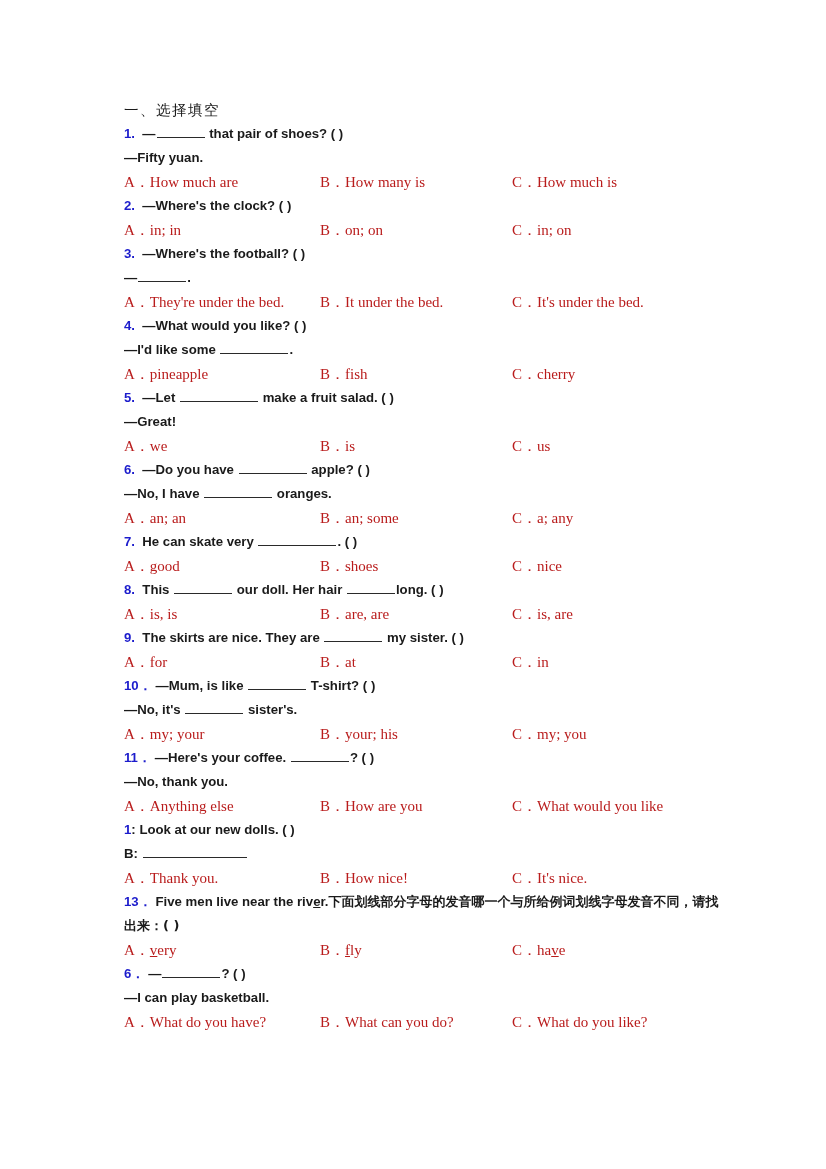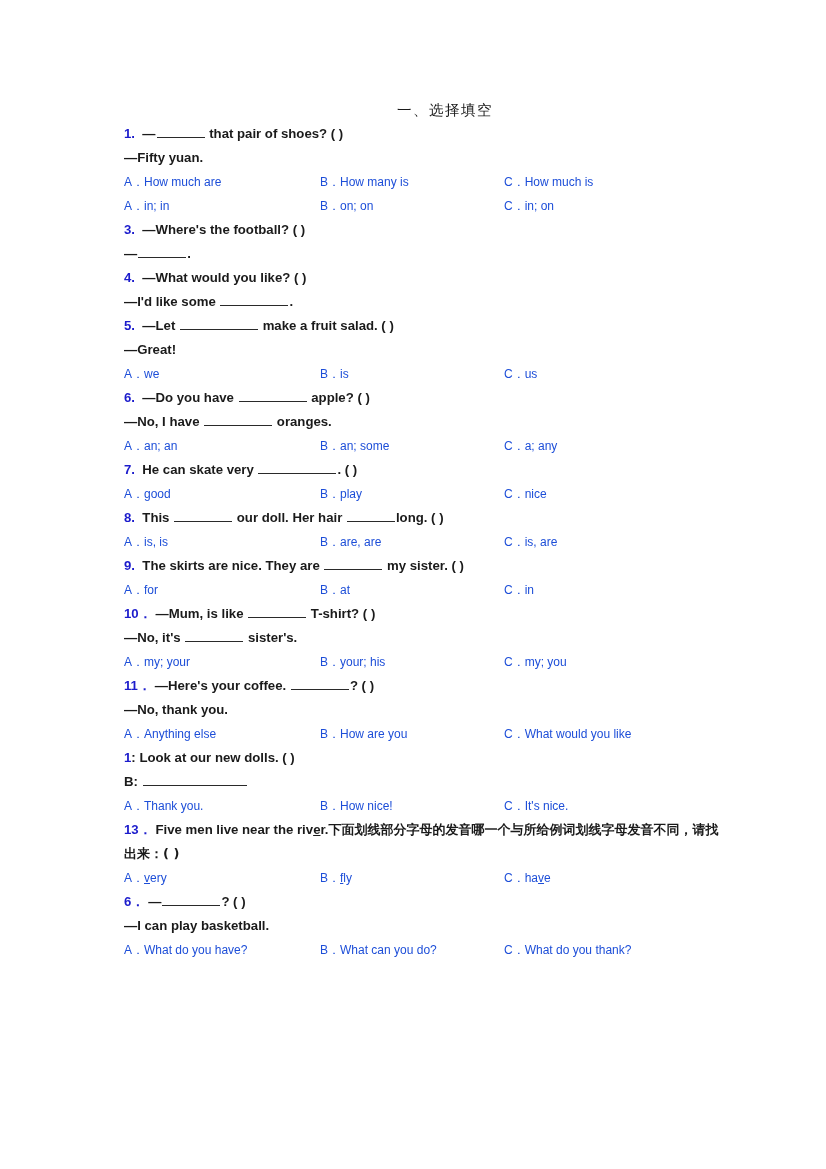--- a/index.html
+++ b/index.html
@@ -29,7 +29,6 @@
     color: #1a1a1a;
     margin: 0 0 0 0;
     white-space: nowrap;
-    text-align: center;
   }
   .qline {
     font-size: 13.2px;

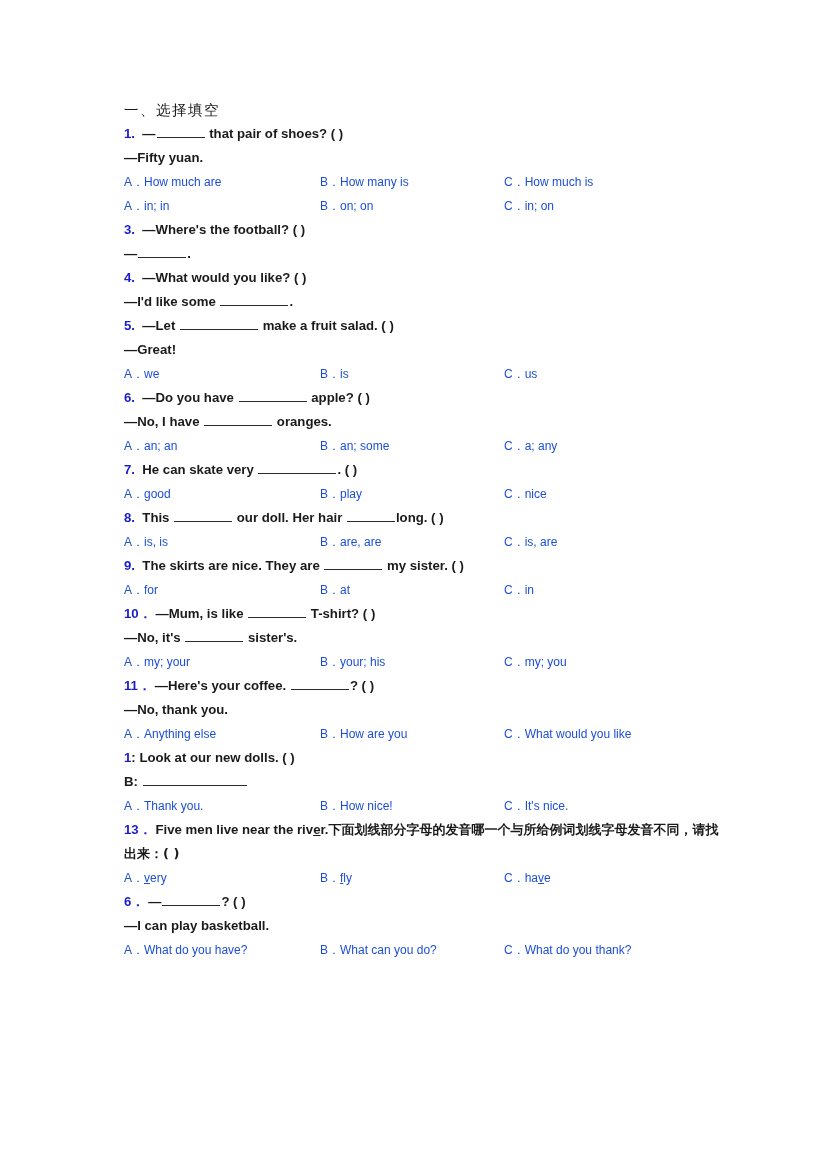--- a/index.html
+++ b/index.html
@@ -47,12 +47,13 @@
   }
   .opts {
     display: block;
-    font-size: 12px;
+    font-size: 15px;
     line-height: 24px;
     position: relative;
     height: 24px;
     white-space: nowrap;
-    color: #1d4ed8;
+    color: #b91c1c;
+    font-family: Liberation Serif, serif;
   }
   .opt {
     position: absolute;

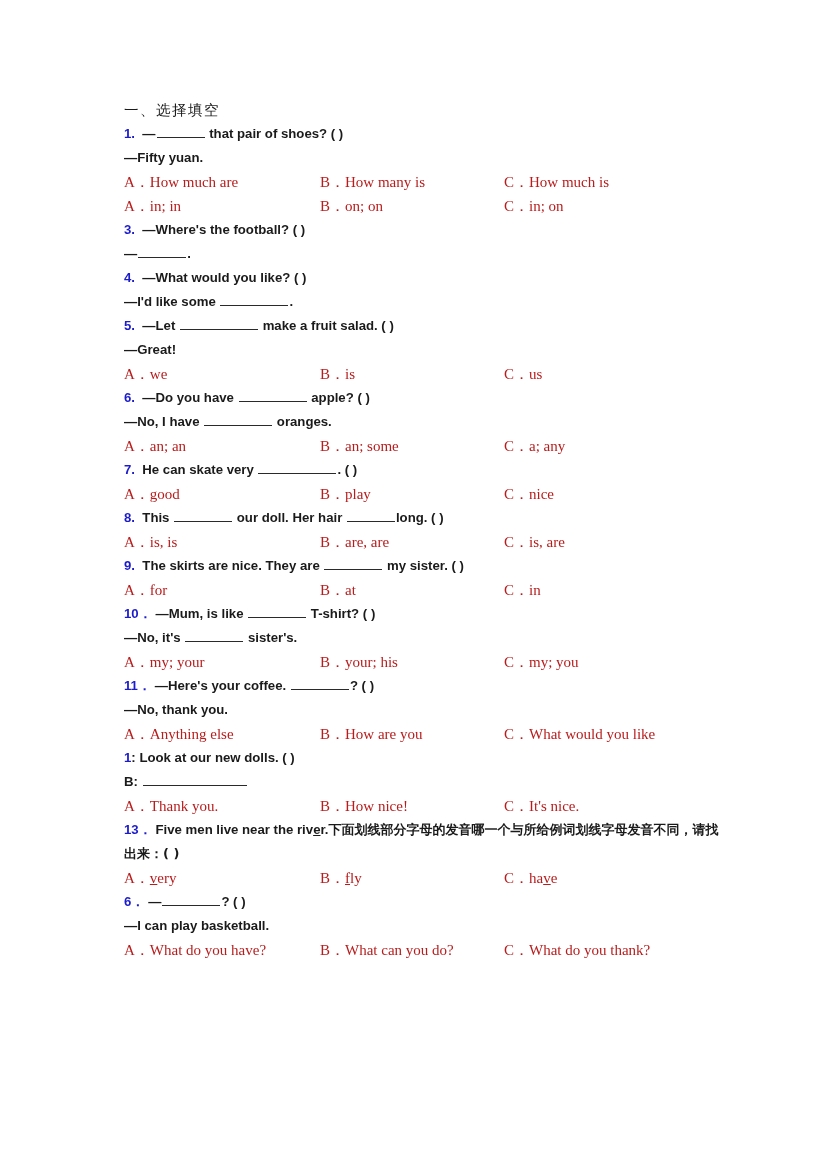--- a/index.html
+++ b/index.html
@@ -61,7 +61,7 @@
   }
   .opt-a { left: 0px; }
   .opt-b { left: 196px; }
-  .opt-c { left: 380px; }
+  .opt-c { left: 388px; }
   .opt-letter {
     display: inline-block;
     min-width: 17px;

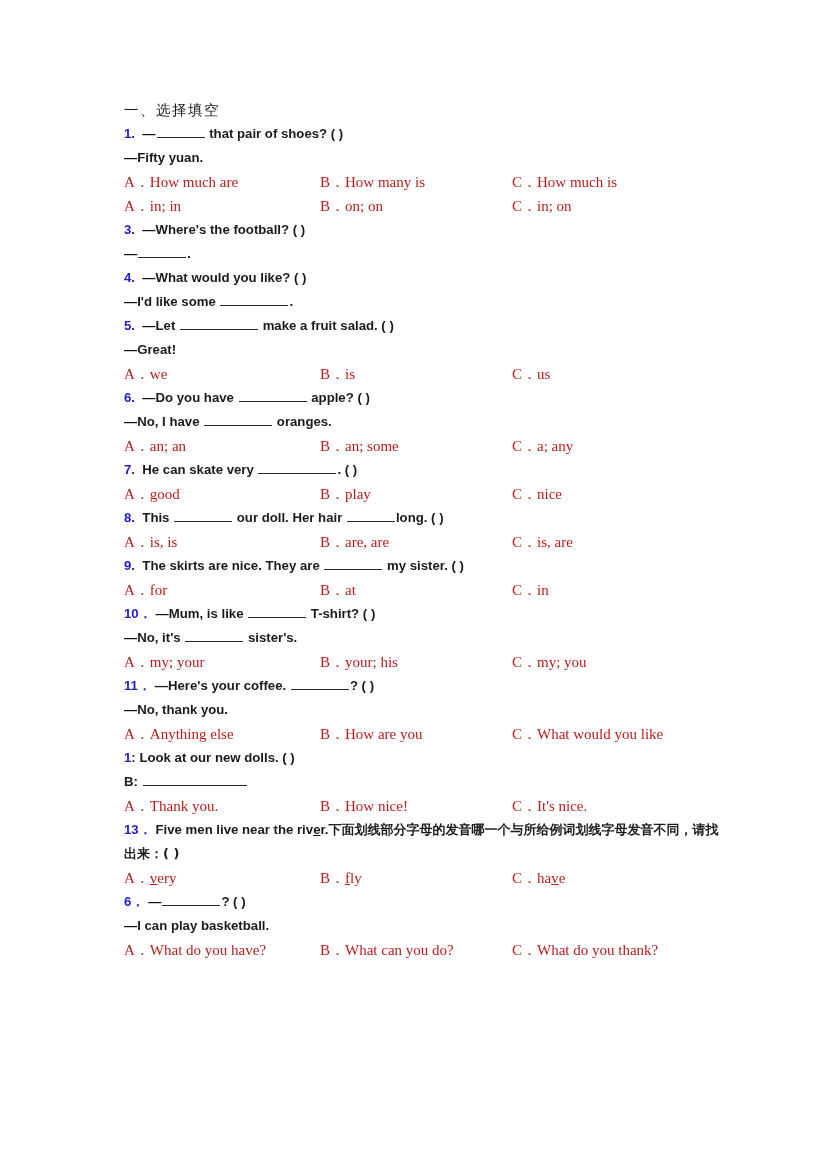--- a/index.html
+++ b/index.html
@@ -102,6 +102,7 @@
     <span class="opt opt-c"><span class="opt-letter">C．</span><span>How much is</span></span>
   </div>
 
+  <div class="qline"><span class="qnum">2.</span>&nbsp;&nbsp;<span>—Where's the clock? (  )</span></div>
   <div class="opts">
     <span class="opt opt-a"><span class="opt-letter">A．</span><span>in; in</span></span>
     <span class="opt opt-b"><span class="opt-letter">B．</span><span>on; on</span></span>

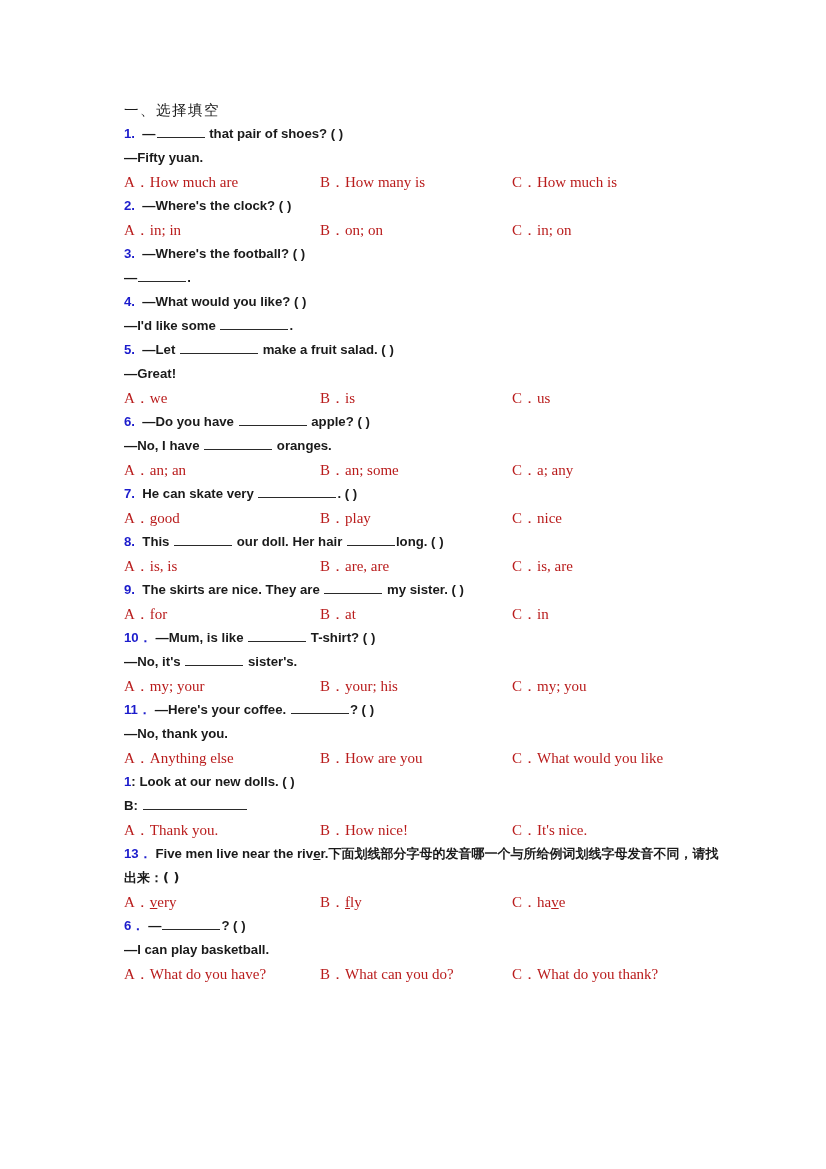--- a/index.html
+++ b/index.html
@@ -111,6 +111,11 @@
 
   <div class="qline"><span class="qnum">3.</span>&nbsp;&nbsp;<span>—Where's the football? (  )</span></div>
   <div class="qline"><span>—</span><span class="blank b-s"></span><span>.</span></div>
+  <div class="opts">
+    <span class="opt opt-a"><span class="opt-letter">A．</span><span>They're under the bed.</span></span>
+    <span class="opt opt-b"><span class="opt-letter">B．</span><span>It under the bed.</span></span>
+    <span class="opt opt-c"><span class="opt-letter">C．</span><span>It's under the bed.</span></span>
+  </div>
 
   <div class="qline"><span class="qnum">4.</span>&nbsp;&nbsp;<span>—What would you like? (  )</span></div>
   <div class="qline"><span>—I'd like some </span><span class="blank b-l"></span><span>.</span></div>

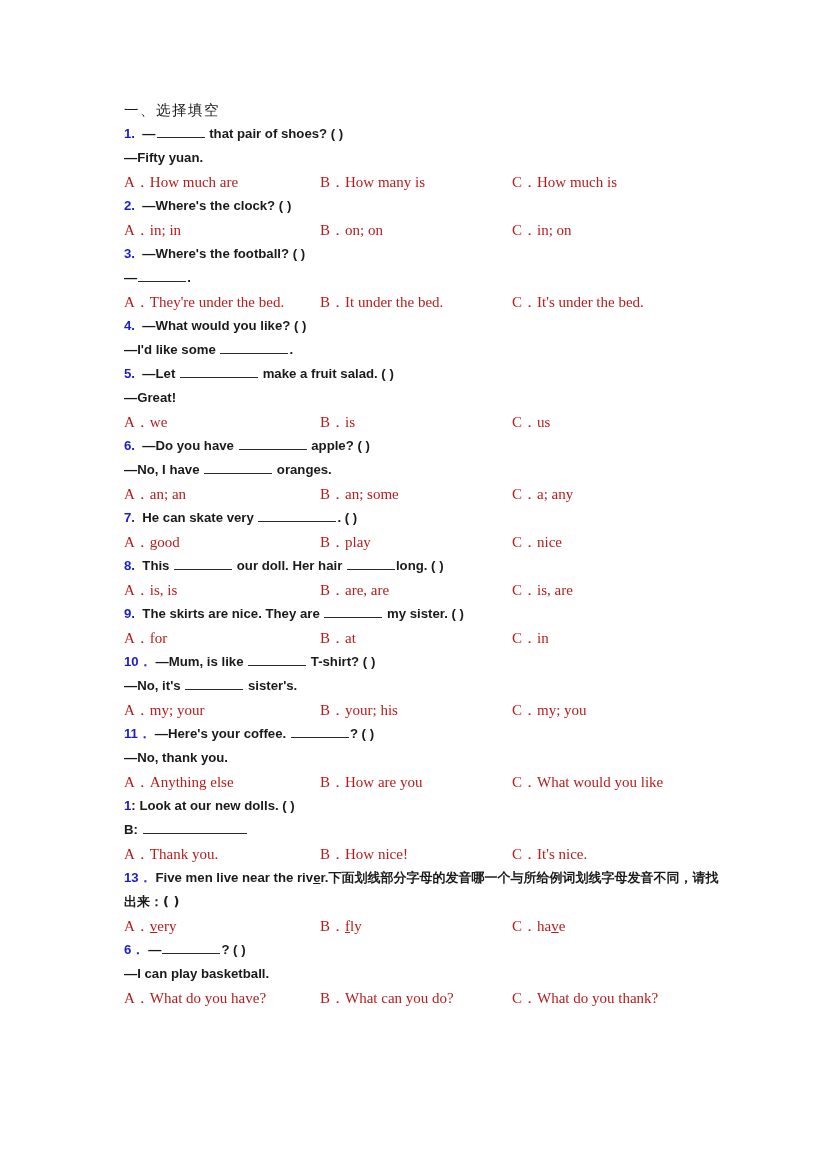--- a/index.html
+++ b/index.html
@@ -119,6 +119,11 @@
 
   <div class="qline"><span class="qnum">4.</span>&nbsp;&nbsp;<span>—What would you like? (  )</span></div>
   <div class="qline"><span>—I'd like some </span><span class="blank b-l"></span><span>.</span></div>
+  <div class="opts">
+    <span class="opt opt-a"><span class="opt-letter">A．</span><span>pineapple</span></span>
+    <span class="opt opt-b"><span class="opt-letter">B．</span><span>fish</span></span>
+    <span class="opt opt-c"><span class="opt-letter">C．</span><span>cherry</span></span>
+  </div>
 
   <div class="qline"><span class="qnum">5.</span>&nbsp;&nbsp;<span>—Let </span><span class="blank b-xl"></span><span> make a fruit salad. (  )</span></div>
   <div class="qline">—Great!</div>

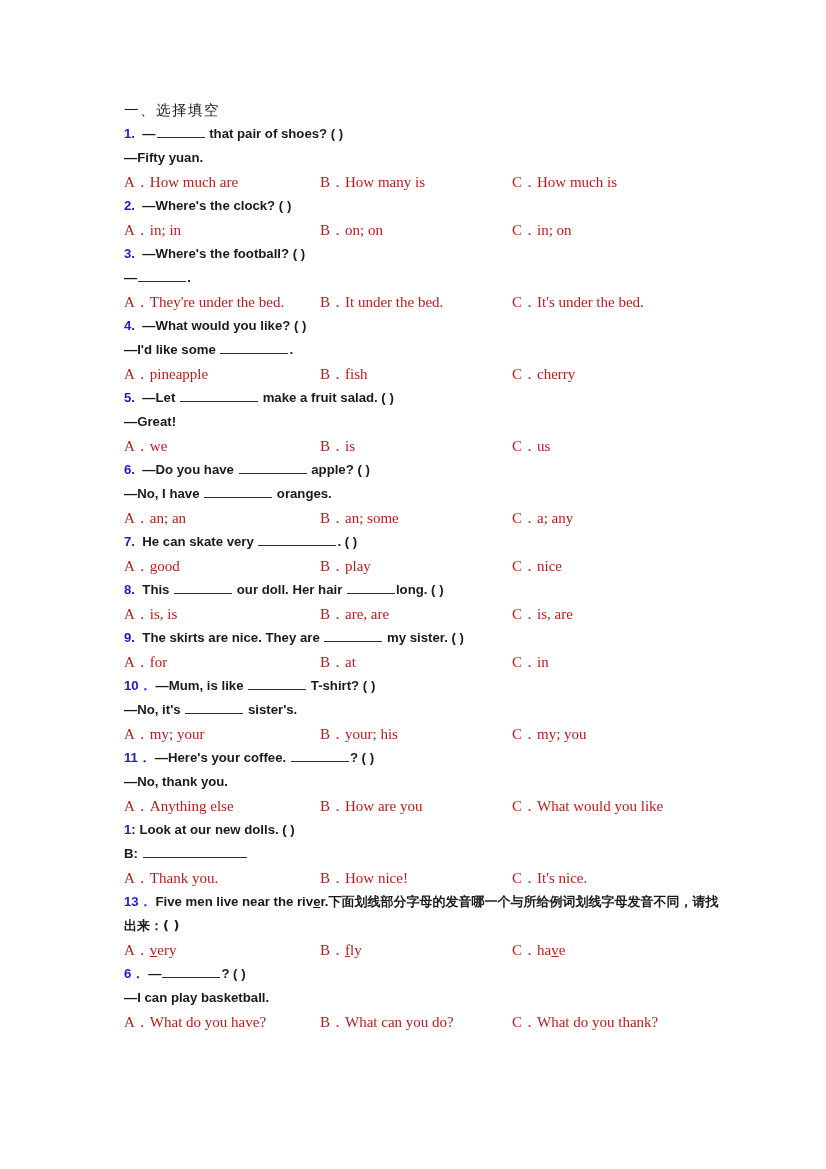--- a/index.html
+++ b/index.html
@@ -144,7 +144,7 @@
   <div class="qline"><span class="qnum">7.</span>&nbsp;&nbsp;<span>He can skate very </span><span class="blank b-xl"></span><span>. (    )</span></div>
   <div class="opts">
     <span class="opt opt-a"><span class="opt-letter">A．</span><span>good</span></span>
-    <span class="opt opt-b"><span class="opt-letter">B．</span><span>play</span></span>
+    <span class="opt opt-b"><span class="opt-letter">B．</span><span>shoes</span></span>
     <span class="opt opt-c"><span class="opt-letter">C．</span><span>nice</span></span>
   </div>
 

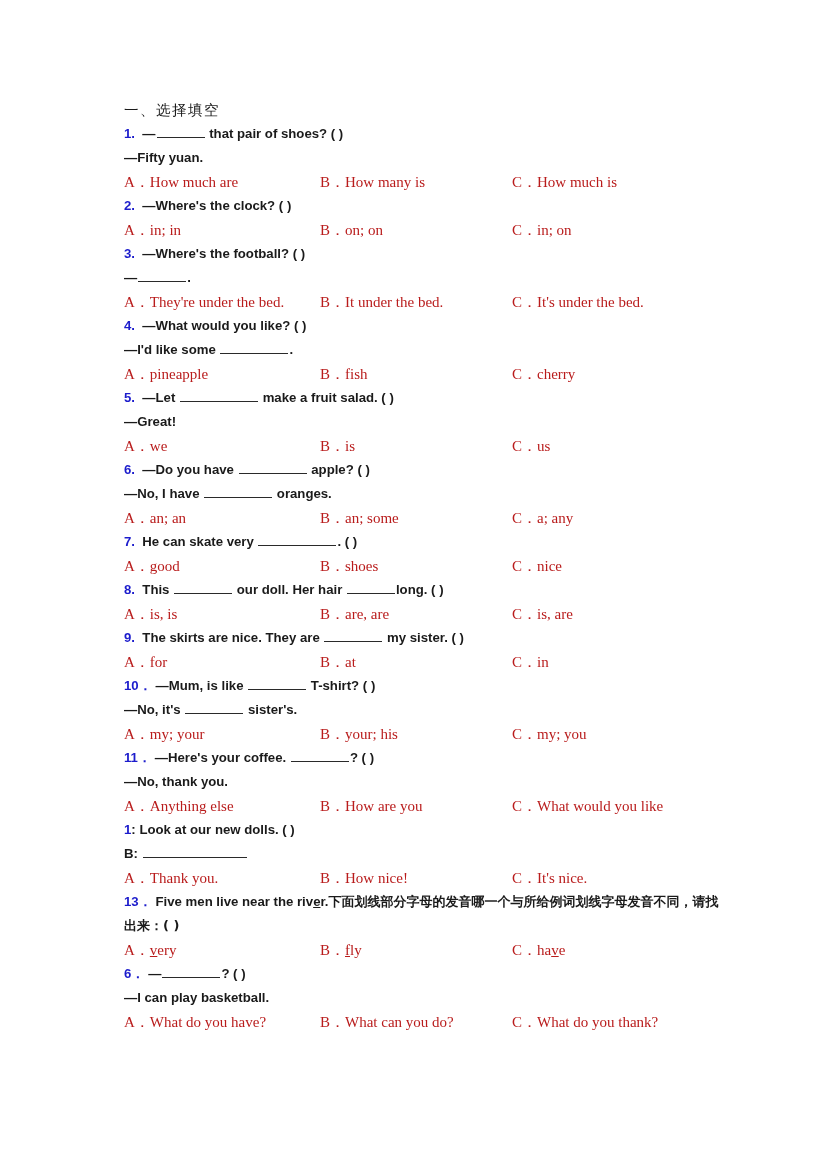--- a/index.html
+++ b/index.html
@@ -198,7 +198,7 @@
   <div class="opts">
     <span class="opt opt-a"><span class="opt-letter">A．</span><span>What do you have?</span></span>
     <span class="opt opt-b"><span class="opt-letter">B．</span><span>What can you do?</span></span>
-    <span class="opt opt-c"><span class="opt-letter">C．</span><span>What do you thank?</span></span>
+    <span class="opt opt-c"><span class="opt-letter">C．</span><span>What do you like?</span></span>
   </div>
 
 </div>

